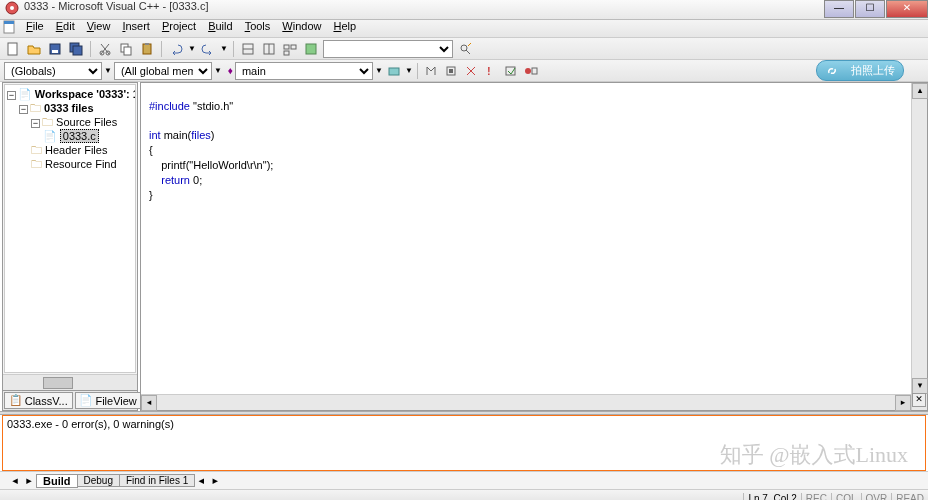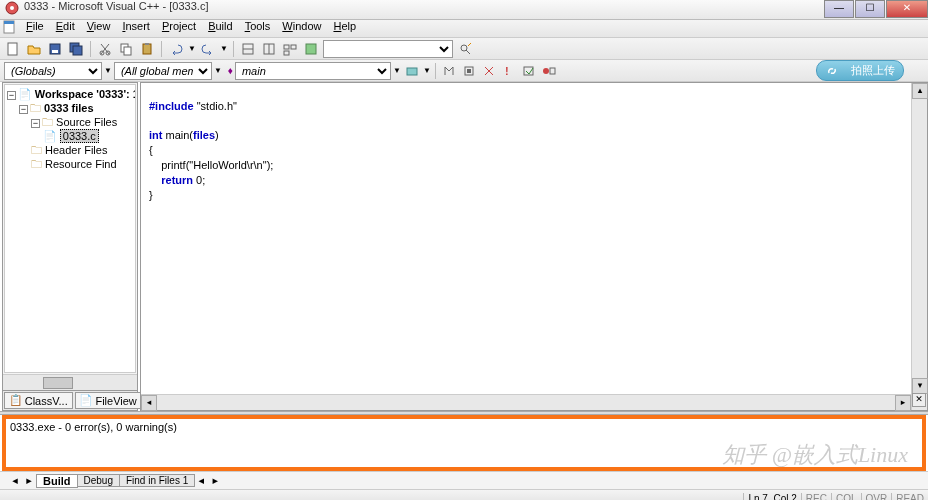--- a/index.html
+++ b/index.html
@@ -21,7 +21,7 @@
 .sep { width: 1px; height: 16px; background: #bbb; margin: 0 2px; }
 .combo { height: 18px; border: 1px solid #999; background: #fff; font-size: 11px; padding: 0 2px; }
 .context-row { height: 22px; background: linear-gradient(#f4f4f4,#e6e6e6); border-bottom: 1px solid #ccc; display: flex; align-items: center; padding: 0 4px; gap: 2px; }
-.context-row select, .context-row input { height: 18px; border: 1px solid #999; background: #fff; font-style: italic; }
+.context-row select, .context-row input { height: 18px; border: 1px solid #999; background: #fff; }
 .upload-btn { margin-left: auto; margin-right: 20px; background: linear-gradient(#8fd1e8,#5fb1d0); border: 1px solid #4a9cc0; border-radius: 10px; padding: 2px 8px; color: #fff; display: flex; align-items: center; gap: 12px; }
 .main { display: flex; height: 329px; }
 .sidebar { width: 136px; border: 1px solid #999; display: flex; flex-direction: column; background: #f4f4f4; margin-left: 2px; }

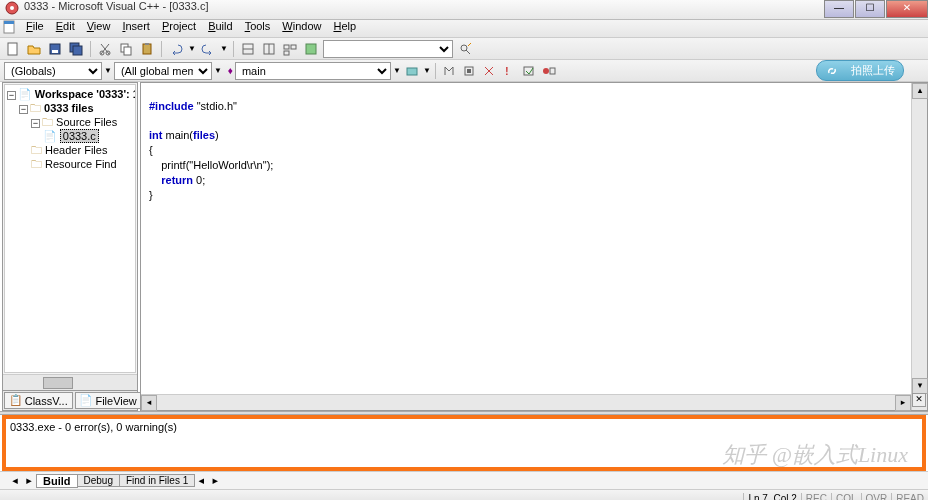--- a/index.html
+++ b/index.html
@@ -191,7 +191,7 @@
   <select class="combo" style="width:98px;"><option>(All global members</option></select>
   <span style="font-size:8px;">▼</span>
   <span style="color:#808;font-size:10px;margin-left:4px;">♦</span>
-  <select class="combo" style="width:156px;"><option>main</option></select>
+  <select class="combo" style="width:138px;"><option>main</option></select>
   <span style="font-size:8px;">▼</span>
   <span class="tbtn">
       <svg width="14" height="14">

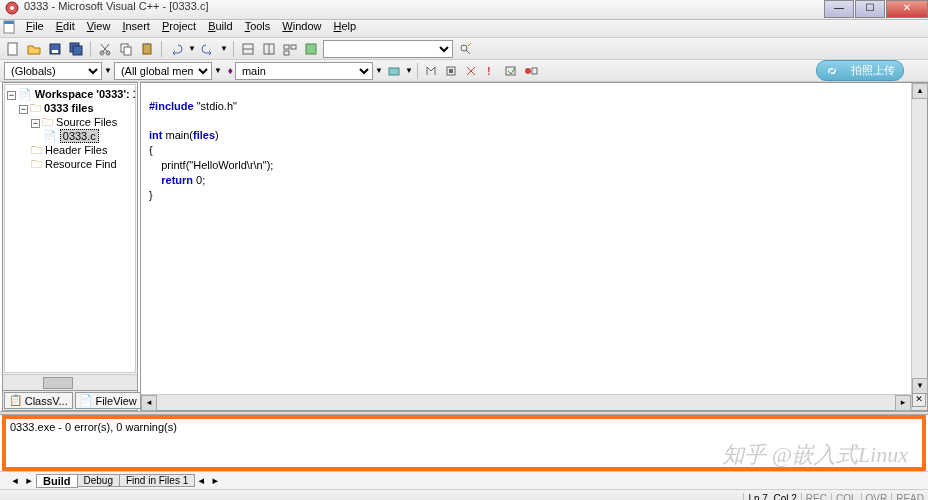--- a/index.html
+++ b/index.html
@@ -40,7 +40,7 @@
 .stab { border: 1px solid #999; padding: 1px 4px; background: #f4f4f4; margin: 1px; font-size: 10px; display: flex; align-items: center; gap: 2px; }
 .editor { flex: 1; background: #fff; border: 1px solid #999; margin-left: 2px; position: relative; }
 .code { font-family: "Courier New", monospace; font-size: 12px; padding: 2px 8px; line-height: 14px; white-space: pre; }
-.kw { color: #0000c0; font-weight: bold; }
+.kw { color: #0000c0; font-weight: normal; }
 .editor-scroll-v { position: absolute; right: 0; top: 0; width: 16px; height: 100%; background: #e8e8e8; border-left: 1px solid #ccc; }
 .editor-scroll-h { position: absolute; left: 0; bottom: 0; right: 16px; height: 16px; background: #e8e8e8; border-top: 1px solid #ccc; display: flex; }
 .sbtn { width: 16px; height: 16px; background: #ddd; border: 1px solid #aaa; text-align: center; line-height: 12px; font-size: 9px; }

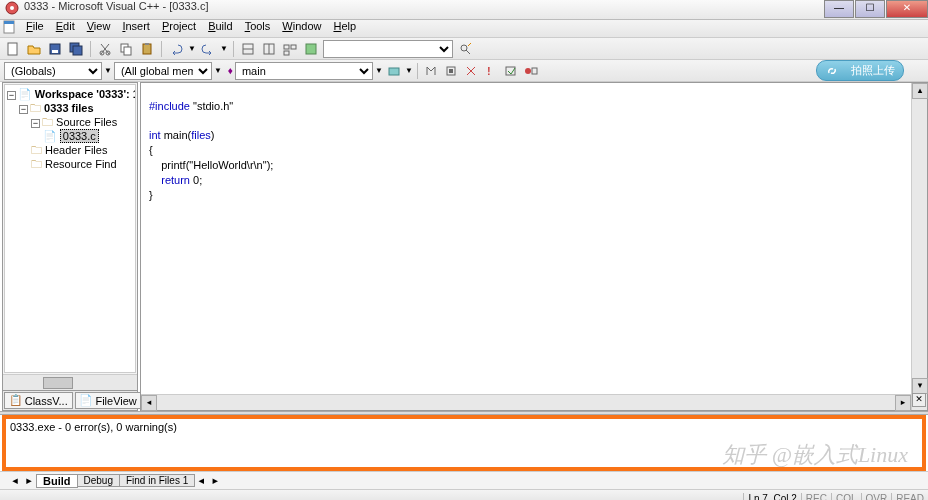--- a/index.html
+++ b/index.html
@@ -45,7 +45,7 @@
 .editor-scroll-h { position: absolute; left: 0; bottom: 0; right: 16px; height: 16px; background: #e8e8e8; border-top: 1px solid #ccc; display: flex; }
 .sbtn { width: 16px; height: 16px; background: #ddd; border: 1px solid #aaa; text-align: center; line-height: 12px; font-size: 9px; }
 .output-splitter { height: 4px; background: #ddd; border-top: 1px solid #aaa; border-bottom: 1px solid #aaa; }
-.output { height: 56px; background: #fff; border: 4px solid #f97316; margin: 0 2px; padding: 2px 4px; font-family: "Courier New", monospace; font-size: 12px; position: relative; }
+.output { height: 56px; background: #fff; border: 1px solid #f97316; margin: 0 2px; padding: 2px 4px; font-family: "Courier New", monospace; font-size: 12px; position: relative; }
 .output-close { position: absolute; right: 2px; top: -18px; width: 14px; height: 14px; border: 1px solid #999; text-align: center; line-height: 10px; font-size: 9px; background: #eee; }
 .output-tabs { height: 18px; display: flex; align-items: center; padding-left: 8px; background: #f4f4f4; border-top: 1px solid #ccc; }
 .otab { border: 1px solid #999; padding: 0 6px; background: #fff; font-size: 10px; margin-right: -1px; }

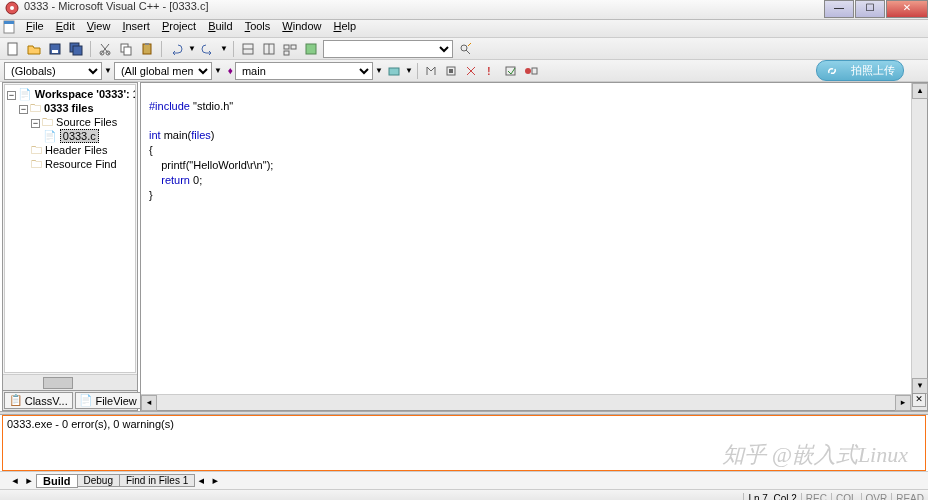--- a/index.html
+++ b/index.html
@@ -55,7 +55,7 @@
 .status-right { margin-left: auto; display: flex; }
 .status-cell { border-left: 1px solid #bbb; padding: 0 4px; font-size: 10px; color: #888; }
 .status-cell.active { color: #000; }
-.watermark { position: absolute; bottom: 30px; right: 20px; color: #ccc; font-size: 22px; font-style: italic; font-family: "SimSun", serif; pointer-events: none; }
+.watermark { position: absolute; bottom: 30px; right: 20px; color: #ccc; font-size: 22px; font-family: "SimSun", serif; pointer-events: none; }
 svg { display: block; }
 </style>
 </head>

